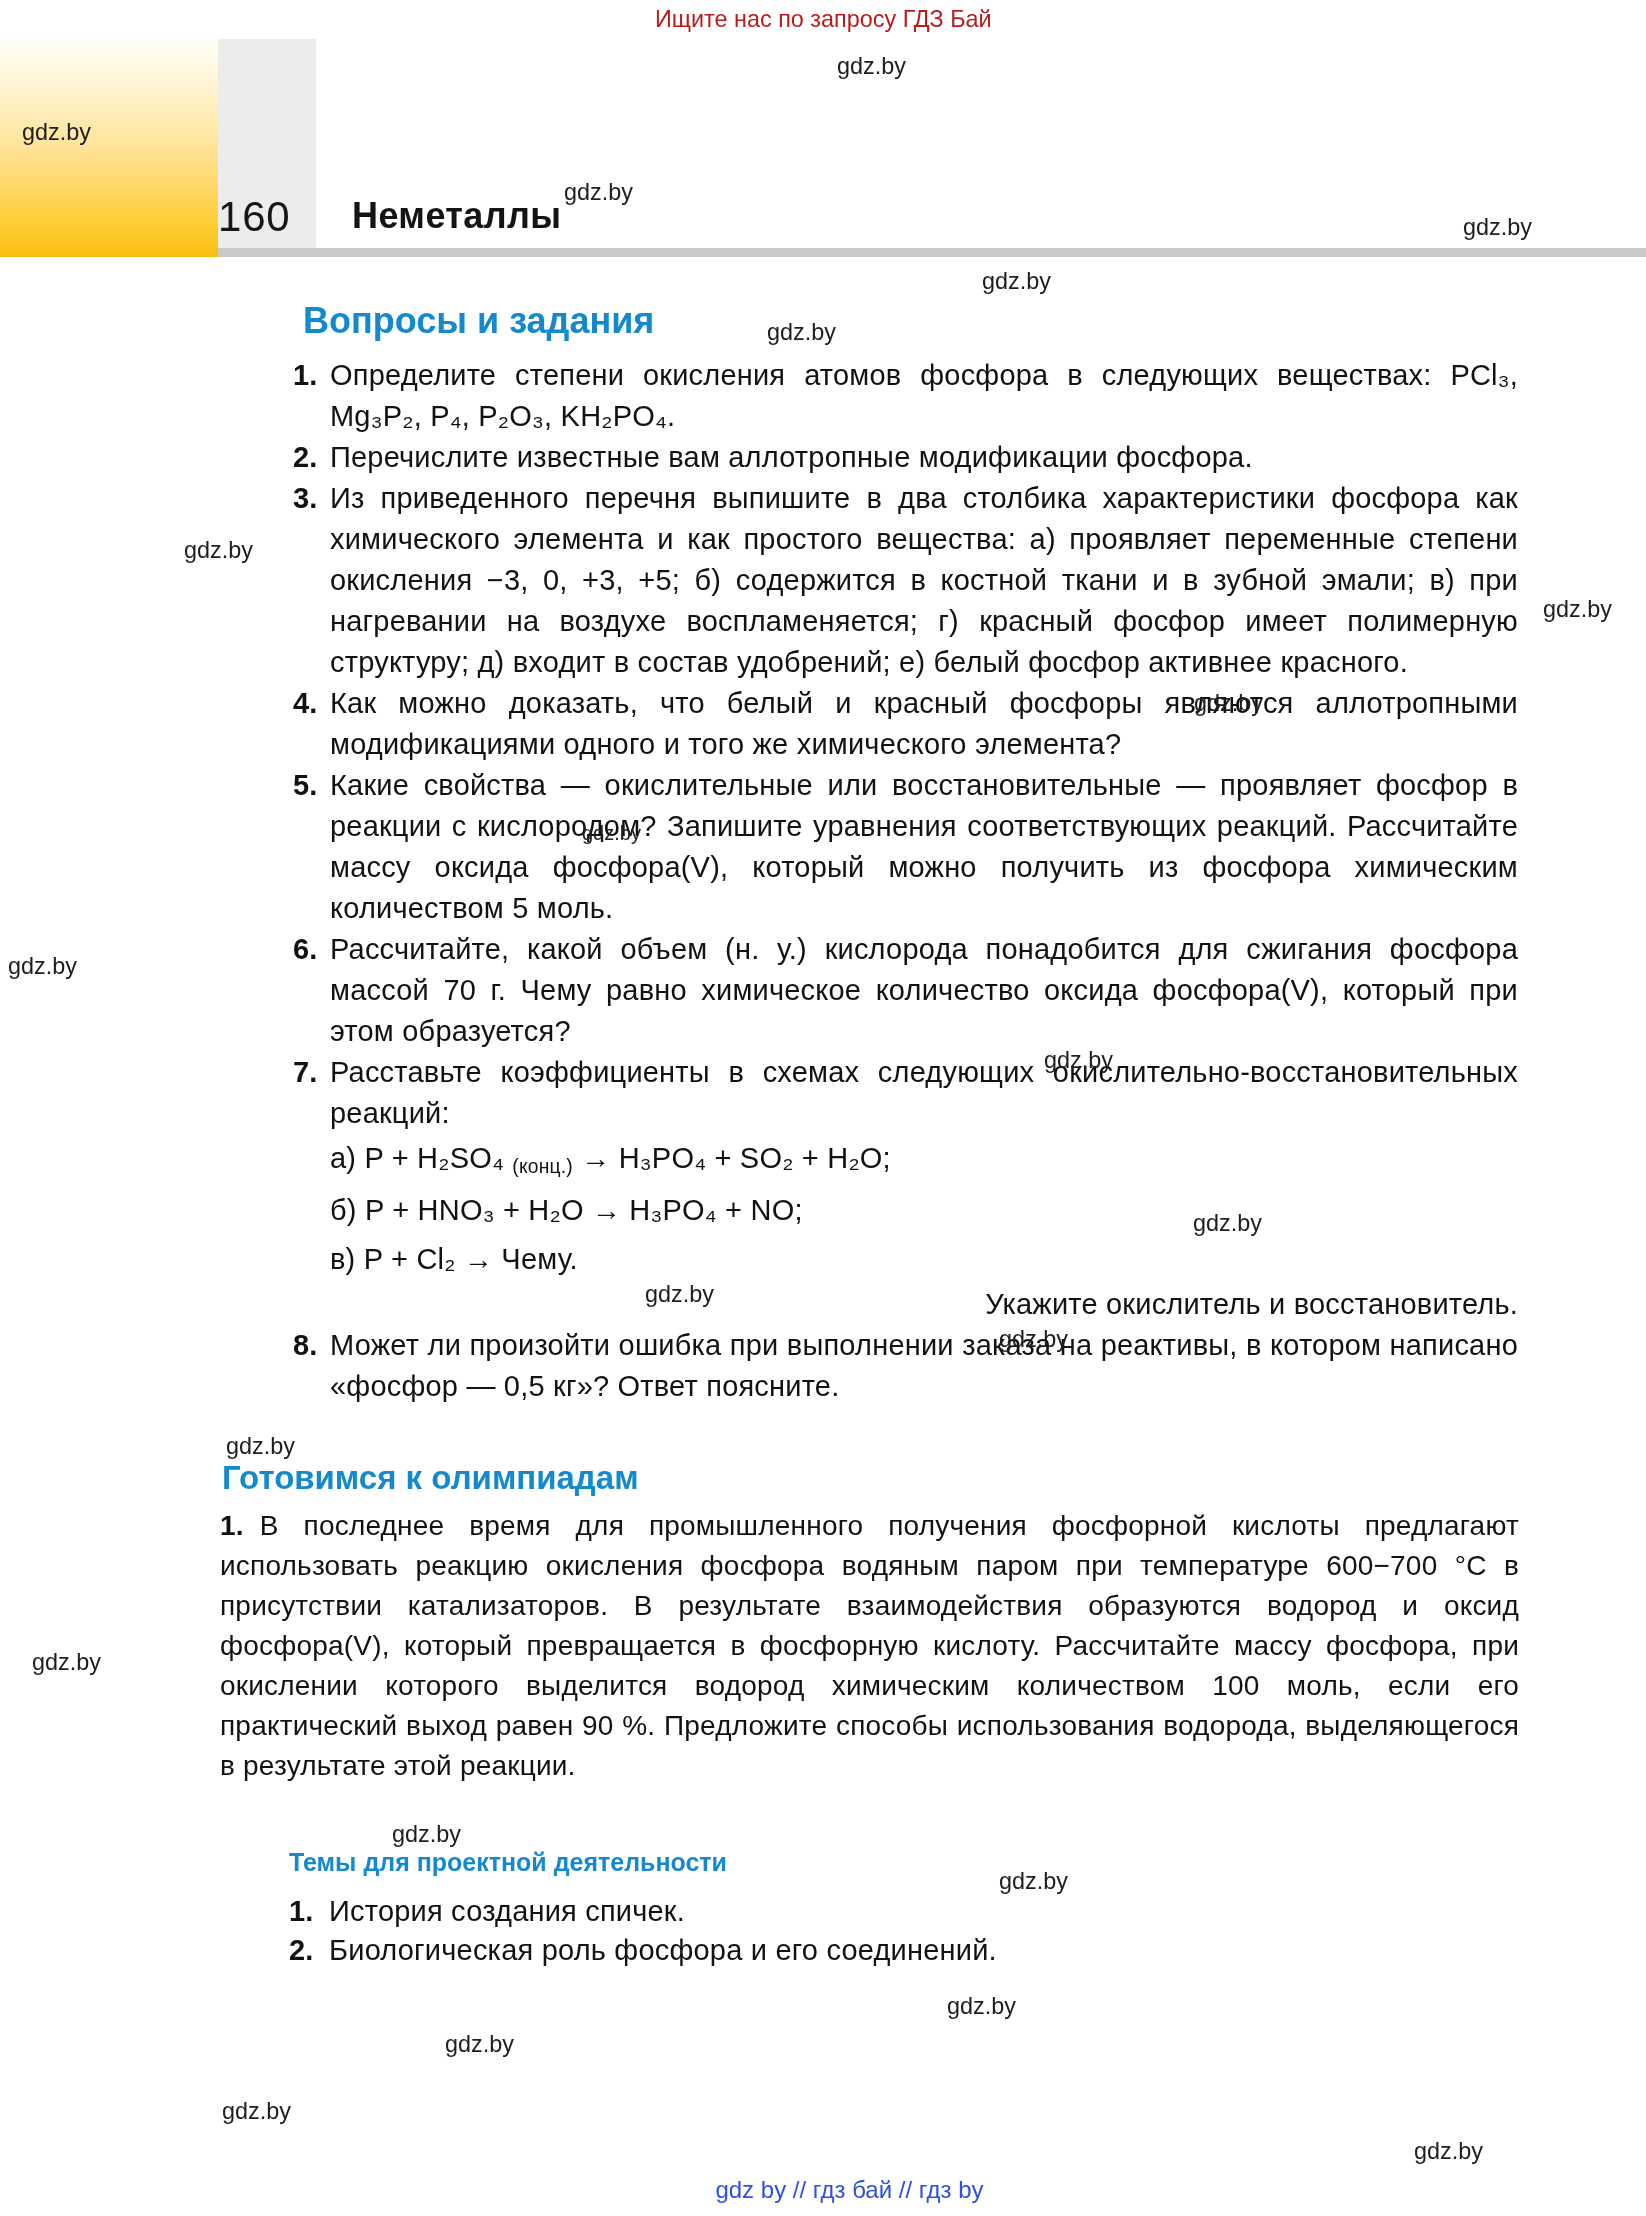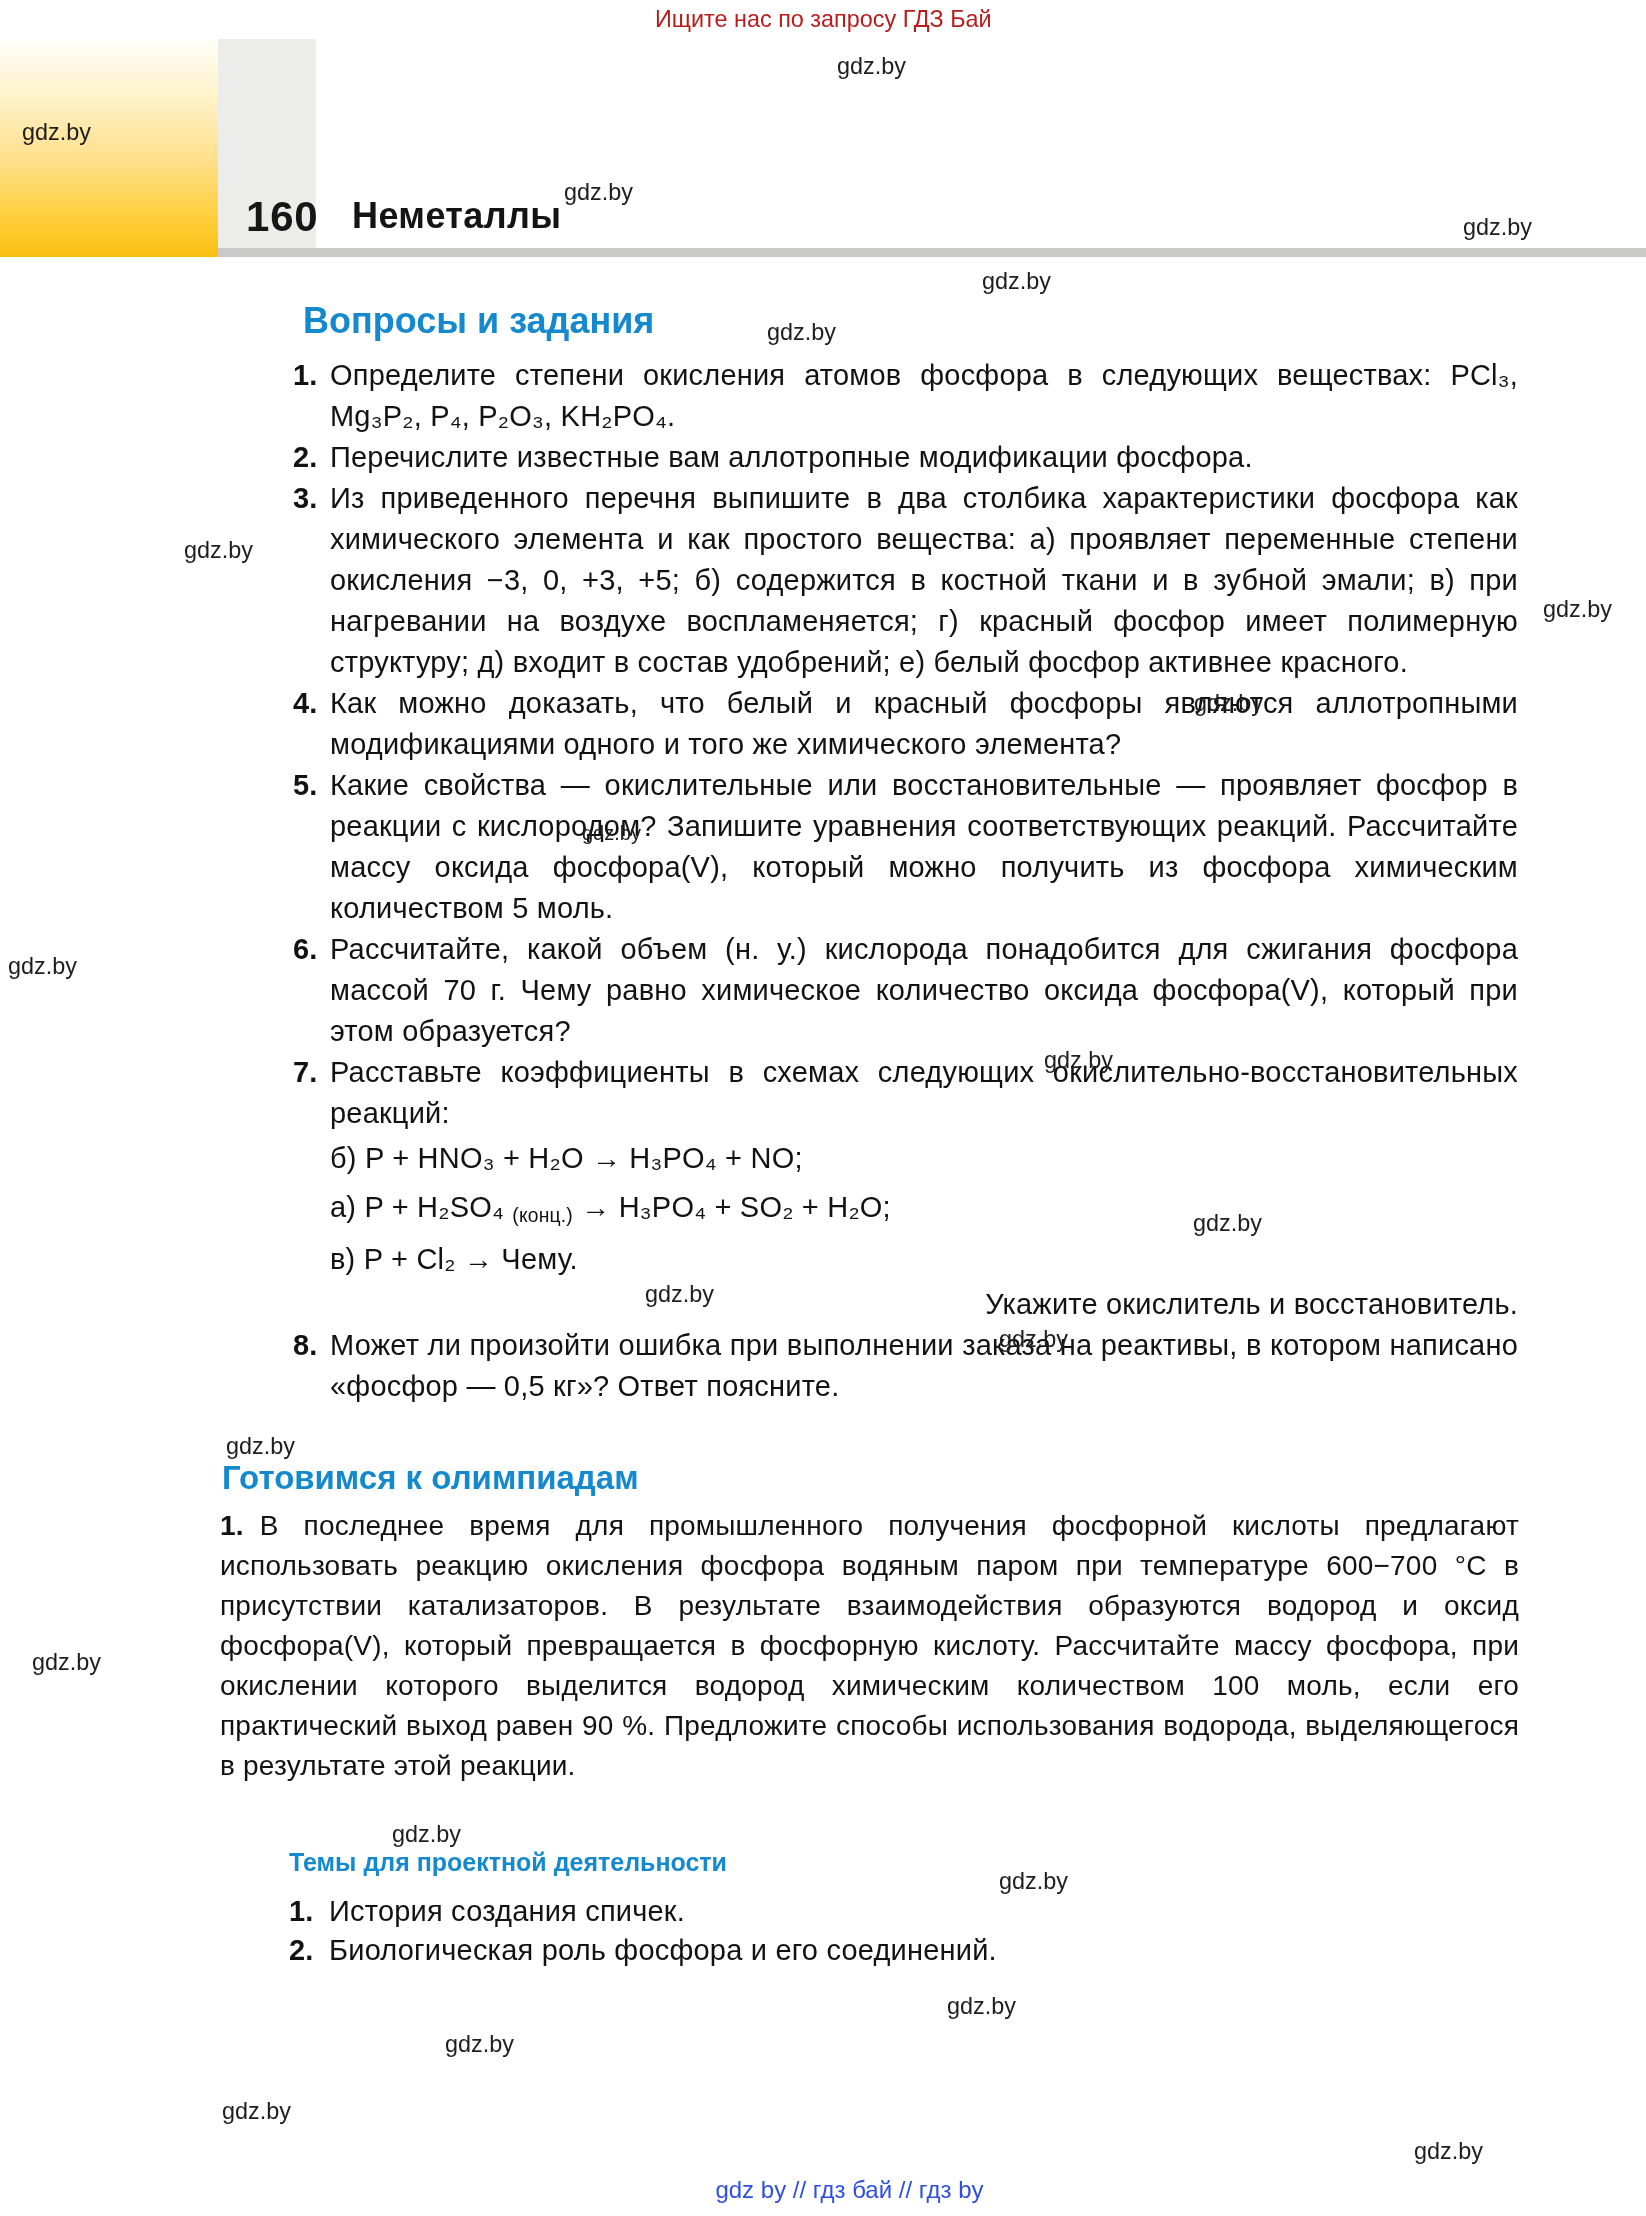--- a/index.html
+++ b/index.html
@@ -27,8 +27,8 @@
     left:218px;top:39px;width:98px;height:210px;background:#ECECEB;
   }
   .page-num{
-    position:absolute;left:28px;bottom:8px;
-    font-size:42px;font-weight:bold;color:#161616;letter-spacing:0.8px;margin-top:28px;
+    position:absolute;left:0;bottom:8px;
+    font-size:42px;font-weight:normal;color:#161616;letter-spacing:0.8px;margin-top:28px;
   }
   .header-rule{
     left:218px;top:248px;width:1429px;height:8.9px;background:#C9C9C7;

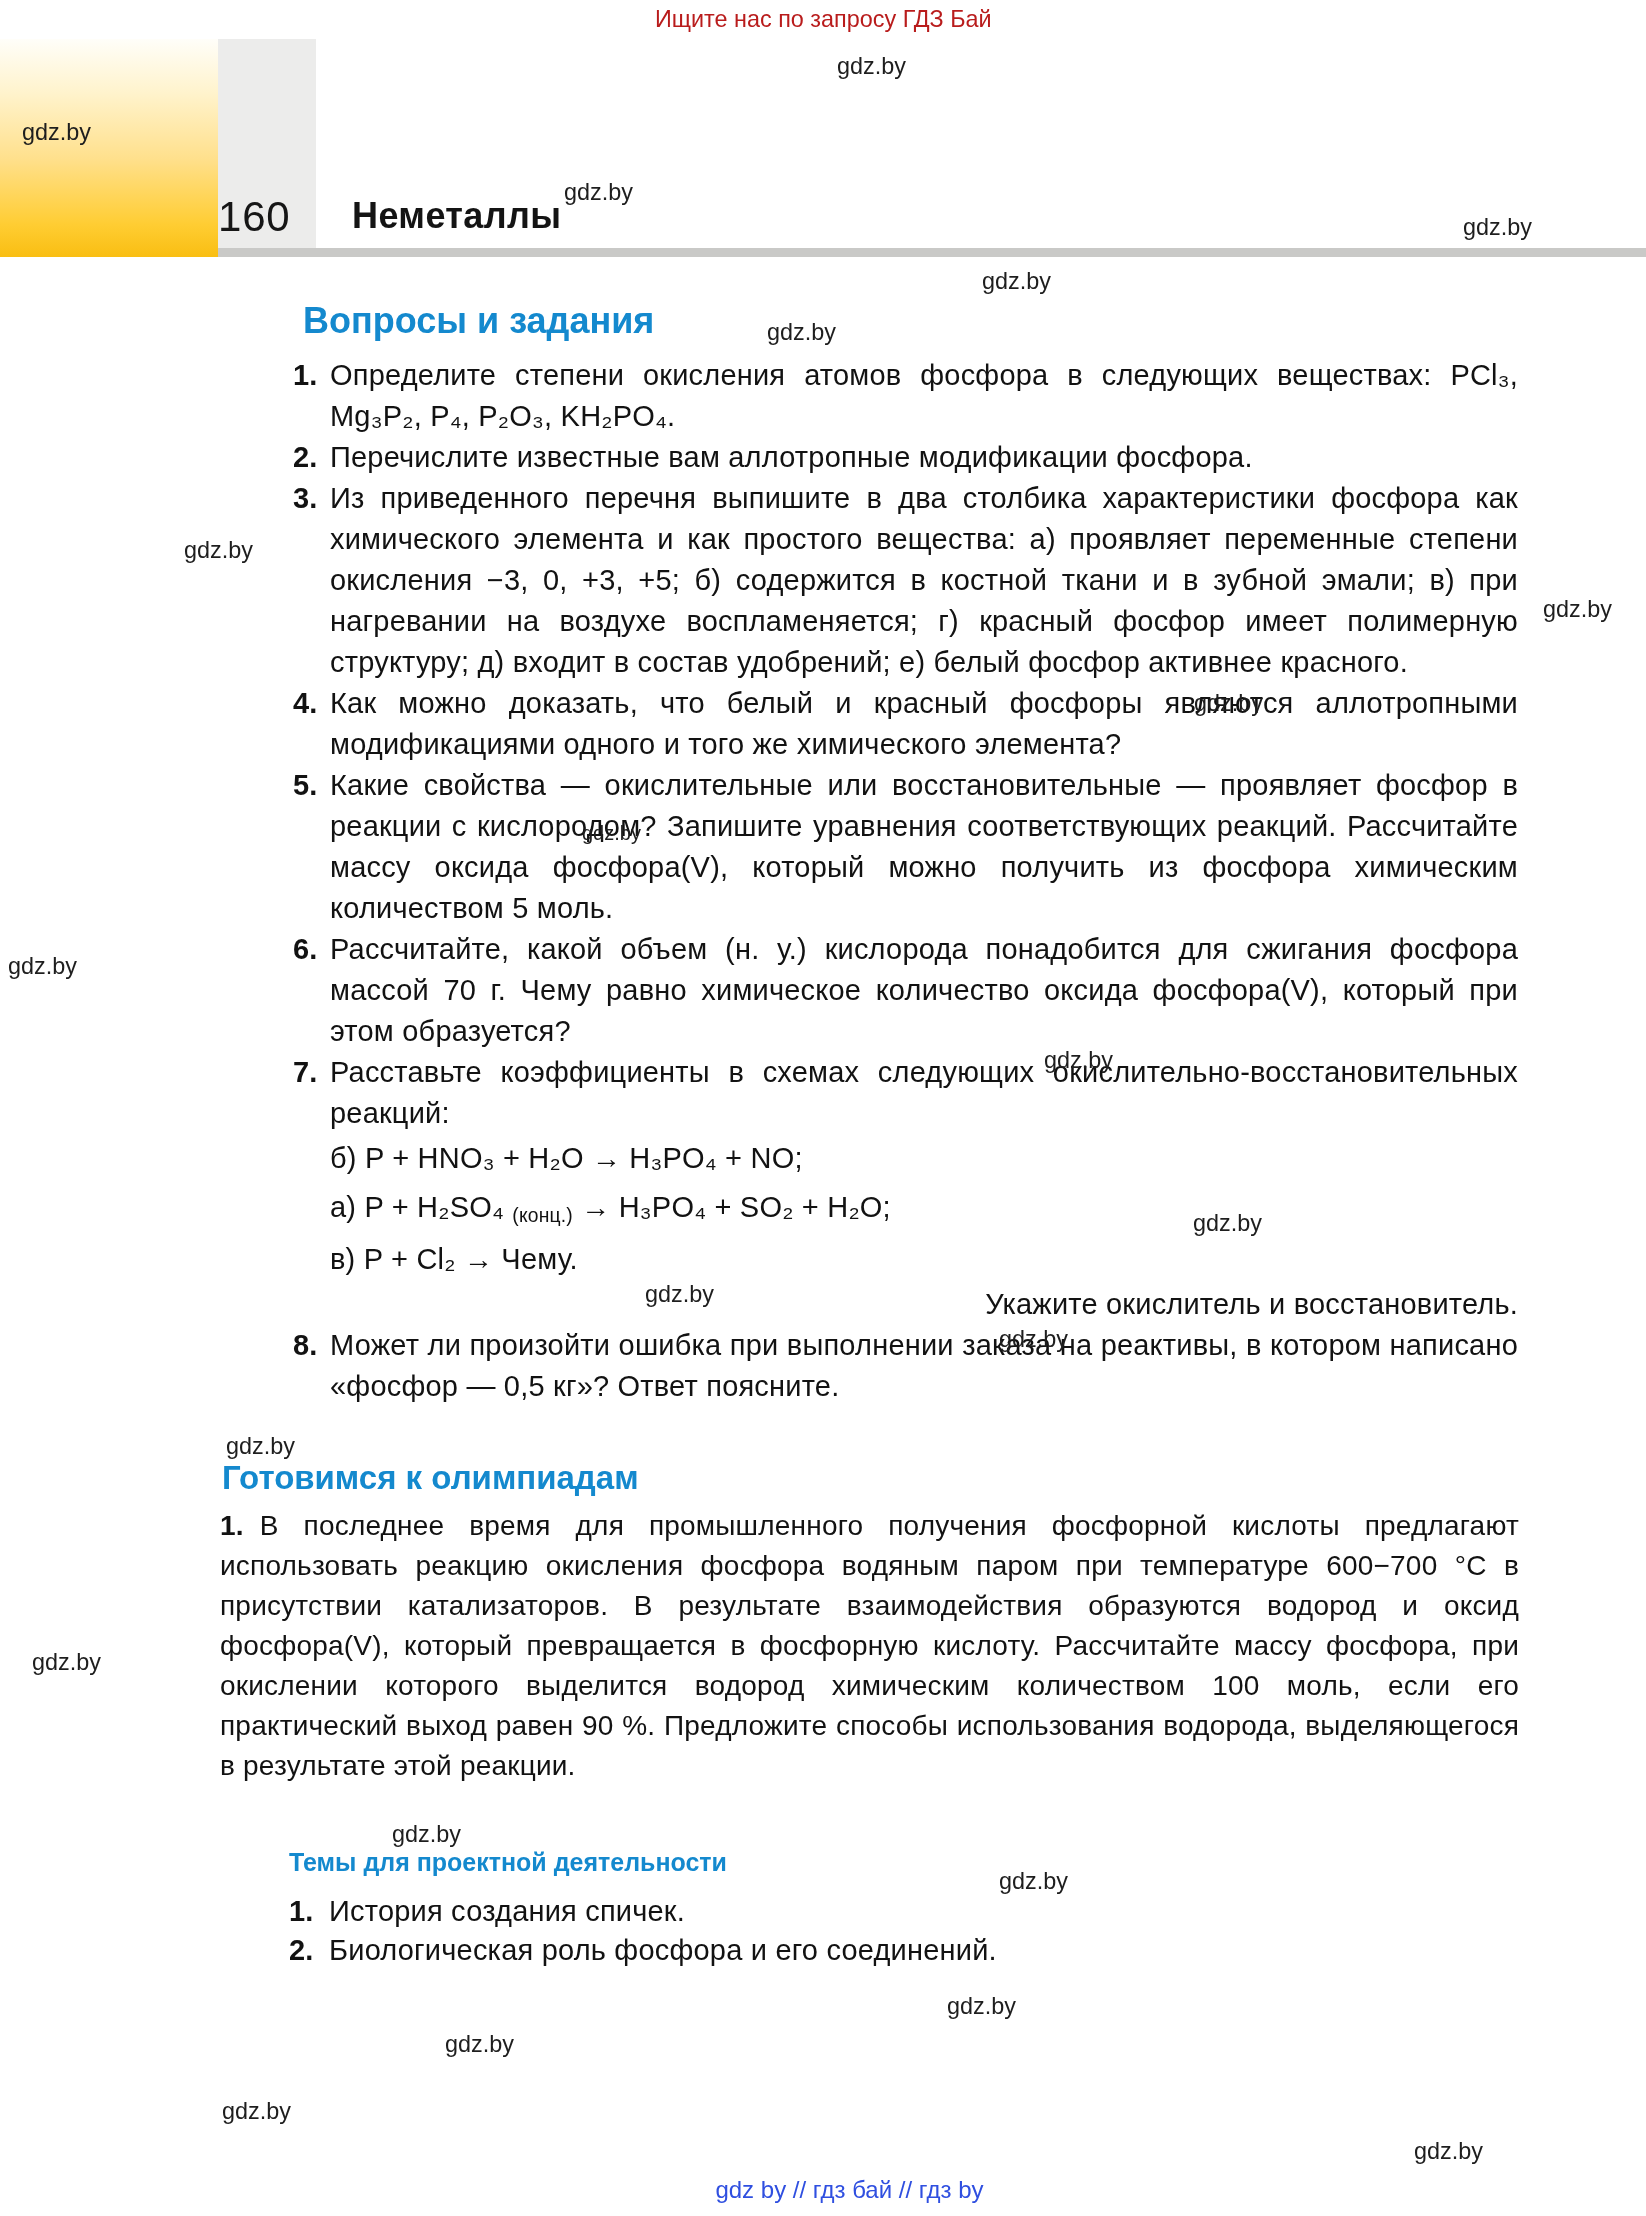--- a/index.html
+++ b/index.html
@@ -122,8 +122,8 @@
   <div class="q-item">
     <span class="q-num">7.</span>
     <div>Расставьте коэффициенты в схемах следующих окислительно-восстановительных реакций:</div>
+    <div class="eq"><span>а) P + H₂SO₄ </span><span class="eq-note">(конц.)</span><span> → H₃PO₄ + SO₂ + H₂O;</span></div>
     <div class="eq">б) P + HNO₃ + H₂O → H₃PO₄ + NO;</div>
-    <div class="eq"><span>а) P + H₂SO₄ </span><span class="eq-note">(конц.)</span><span> → H₃PO₄ + SO₂ + H₂O;</span></div>
     <div class="eq">в) P + Cl₂ → Чему.</div>
     <div class="q-outro">Укажите окислитель и восстановитель.</div>
   </div>

